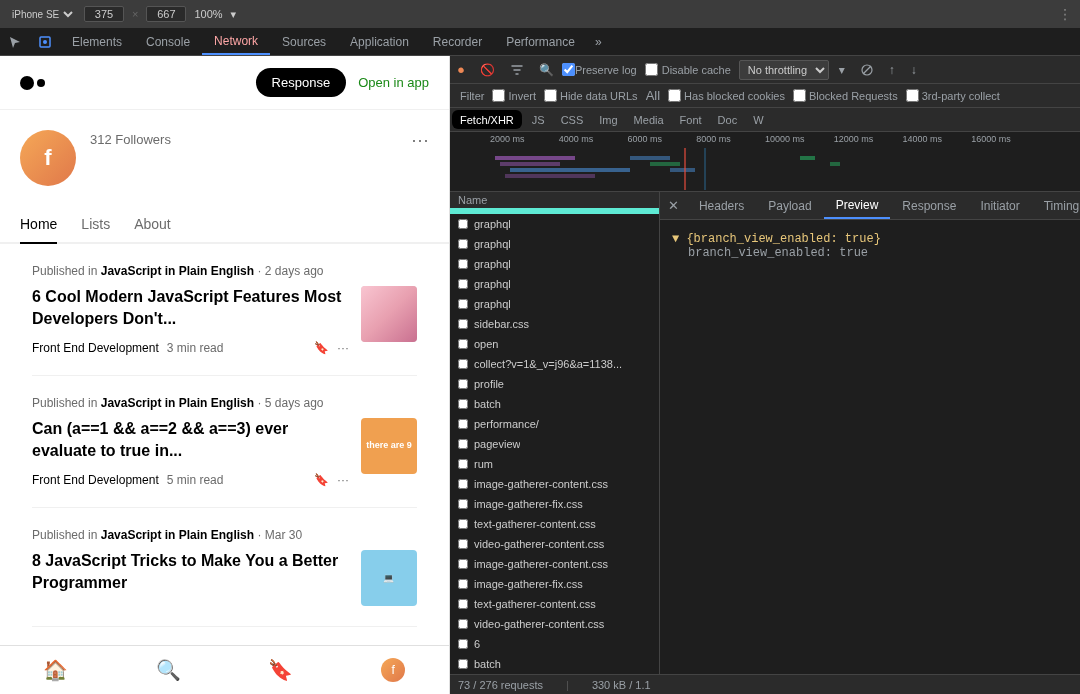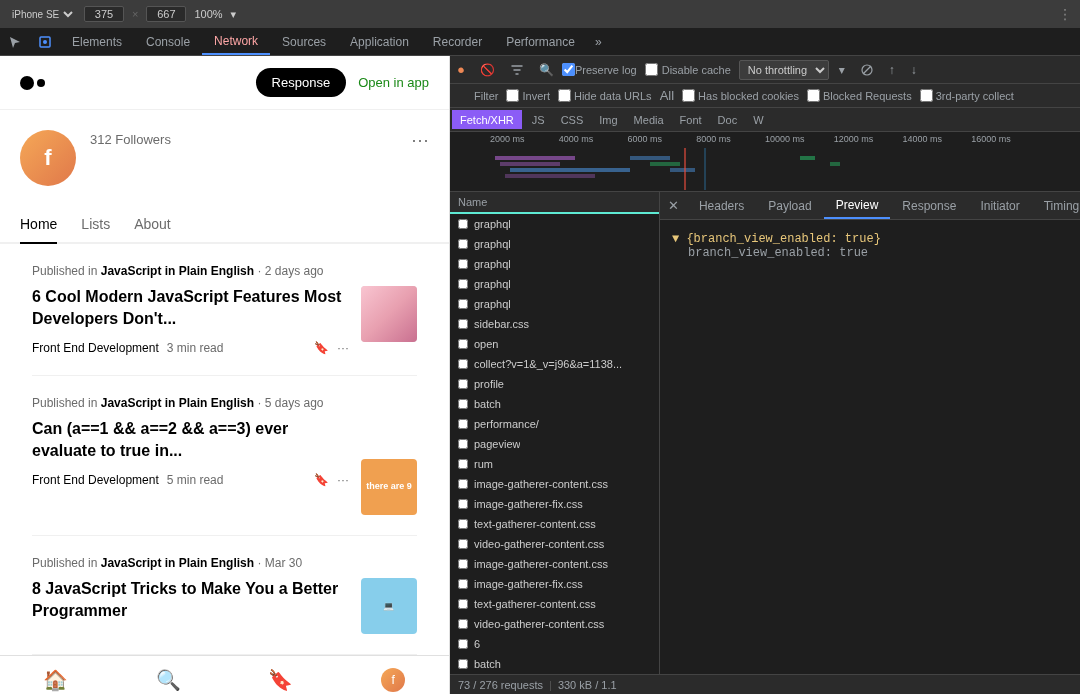--- a/index.html
+++ b/index.html
@@ -83,7 +83,7 @@
     .devtools-throttle { background: #3c3c3c; border: 1px solid #555; border-radius: 2px; color: #ccc; padding: 2px 4px; font-size: 11px; }
 
     
-    .devtools-filter-bar { display: flex; align-items: center; height: 24px; background: #2b2b2b; border-bottom: 1px solid #444; padding: 0 24px; gap: 8px; flex-shrink: 0; }
+    .devtools-filter-bar { display: flex; align-items: center; height: 24px; background: #2b2b2b; border-bottom: 1px solid #444; padding: 0 10px; gap: 8px; flex-shrink: 0; }
     .devtools-filter-bar input { background: transparent; border: none; color: #ccc; font-size: 11px; flex: 1; outline: none; }
     .filter-checkbox { display: flex; align-items: center; gap: 3px; color: #9aa0a6; font-size: 11px; }
     .filter-checkbox input { accent-color: #4d90fe; }

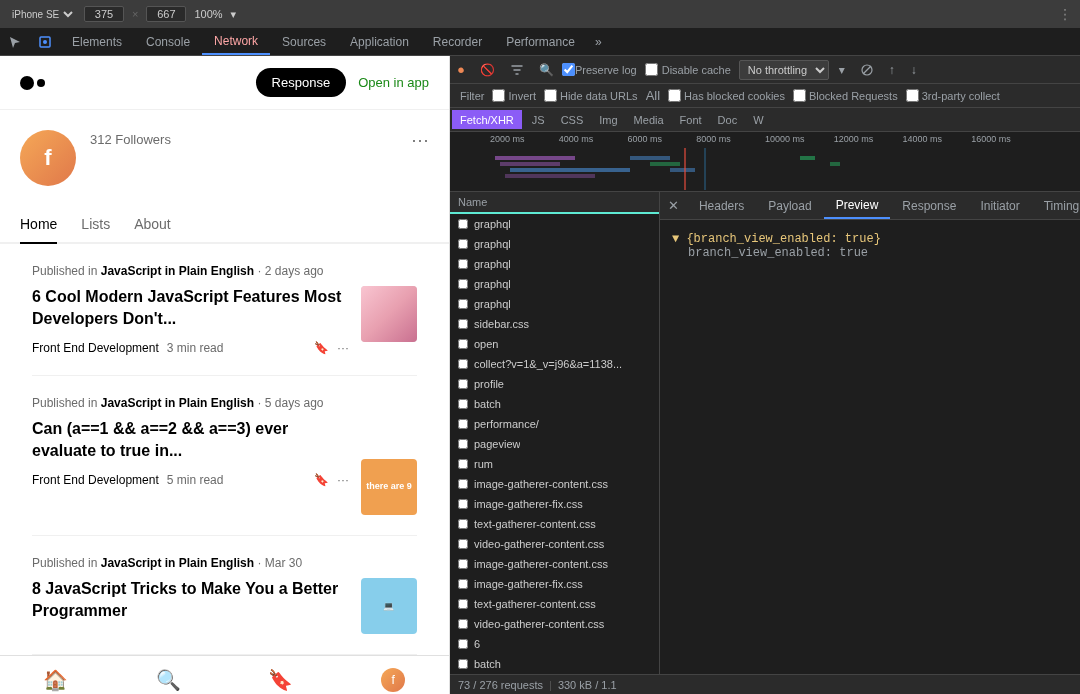--- a/index.html
+++ b/index.html
@@ -91,7 +91,7 @@
     
     .request-type-tabs { display: flex; align-items: center; height: 24px; background: #2b2b2b; border-bottom: 1px solid #444; flex-shrink: 0; overflow: hidden; }
     .request-type-tab { padding: 0 8px; height: 100%; display: flex; align-items: center; color: #9aa0a6; font-size: 11px; cursor: pointer; white-space: nowrap; }
-    .request-type-tab.active { background: #8b5cf6; color: #fff; border-radius: 0; margin: 2px; height: calc(100% - 4px); }
+    .request-type-tab.active { background: #000000; color: #fff; border-radius: 6px; margin: 2px; height: calc(100% - 4px); }
 
     
     .devtools-timeline { height: 60px; background: #1e1e1e; border-bottom: 1px solid #444; flex-shrink: 0; position: relative; overflow: hidden; }

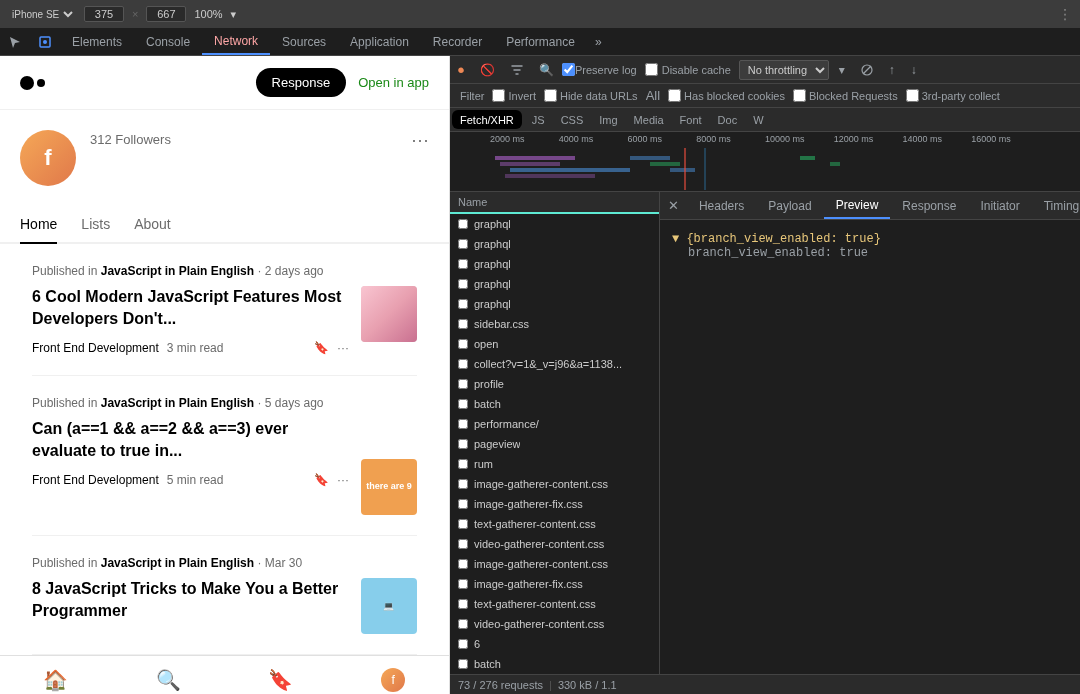--- a/index.html
+++ b/index.html
@@ -102,7 +102,7 @@
 
     
     .request-list { width: 210px; flex-shrink: 0; overflow-y: auto; background: #1e1e1e; border-right: 1px solid #444; }
-    .request-list-header { display: flex; align-items: center; height: 22px; background: #2b2b2b; border-bottom: 2px solid #5eead4; padding: 0 8px; font-size: 11px; color: #9aa0a6; flex-shrink: 0; position: sticky; top: 0; z-index: 1; }
+    .request-list-header { display: flex; align-items: center; height: 22px; background: #2b2b2b; border-bottom: 6px solid #5eead4; padding: 0 8px; font-size: 11px; color: #9aa0a6; flex-shrink: 0; position: sticky; top: 0; z-index: 1; }
     .request-item { display: flex; align-items: center; height: 20px; padding: 0 8px; font-size: 11px; color: #ccc; cursor: pointer; gap: 6px; }
     .request-item input[type=checkbox] { width: 10px; height: 10px; flex-shrink: 0; }
     .request-item-name { overflow: hidden; text-overflow: ellipsis; white-space: nowrap; }

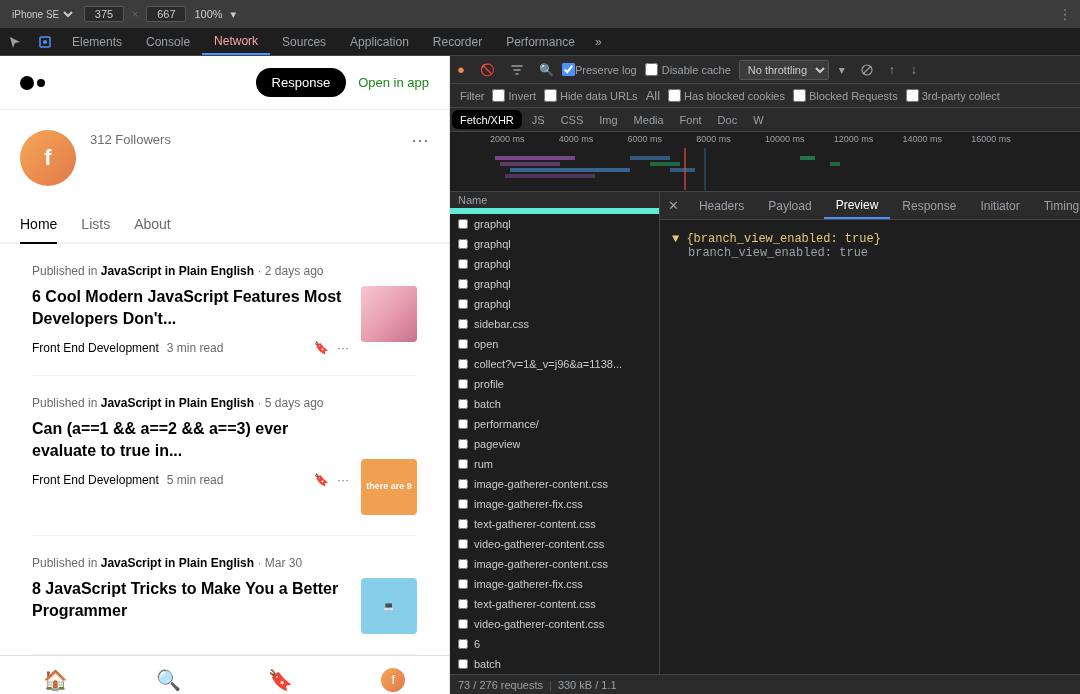--- a/index.html
+++ b/index.html
@@ -59,7 +59,7 @@
     .medium-article-text { flex: 1; }
     .medium-article-title { font-size: 16px; font-weight: 700; color: #000; line-height: 1.4; margin-bottom: 8px; }
     .medium-article-thumb { width: 56px; height: 56px; border-radius: 4px; background: #e0c8d0; flex-shrink: 0; overflow: hidden; }
-    .medium-article-thumb.code { background: #f4a460; margin-top: 41px; }
+    .medium-article-thumb.code { background: #f4a460; }
     .medium-article-thumb.dev { background: #87ceeb; }
     .medium-article-footer { display: flex; align-items: center; gap: 8px; margin-top: 10px; font-size: 12px; color: #6b6b6b; }
     .medium-article-tag { color: #000; font-weight: 500; }

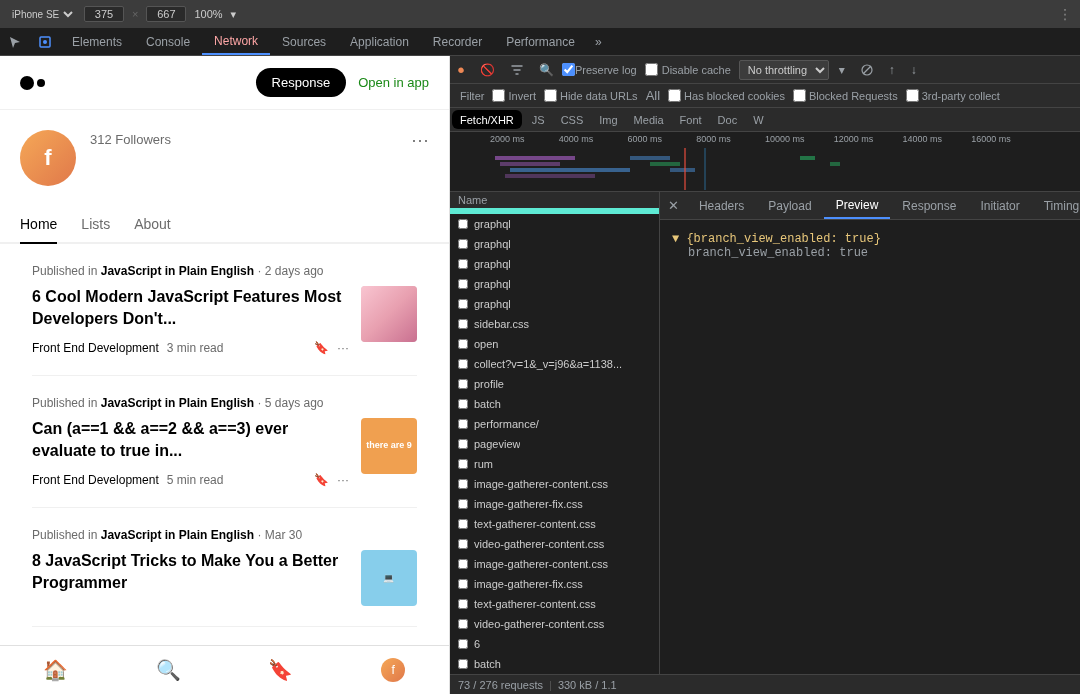--- a/index.html
+++ b/index.html
@@ -116,7 +116,7 @@
     .request-detail-content { flex: 1; padding: 12px; overflow-y: auto; font-size: 12px; color: #ccc; font-family: 'Courier New', monospace; }
 
     
-    .devtools-status { height: 20px; background: #2b2b2b; border-top: 1px solid #444; display: flex; align-items: center; padding: 0 8px; font-size: 11px; color: #9aa0a6; flex-shrink: 0; gap: 6px; }
+    .devtools-status { height: 20px; background: #2b2b2b; border-top: 1px solid #444; display: flex; align-items: center; padding: 0 8px; font-size: 11px; color: #9aa0a6; flex-shrink: 0; gap: 23px; }
 
     
     ::-webkit-scrollbar { width: 6px; height: 6px; }

